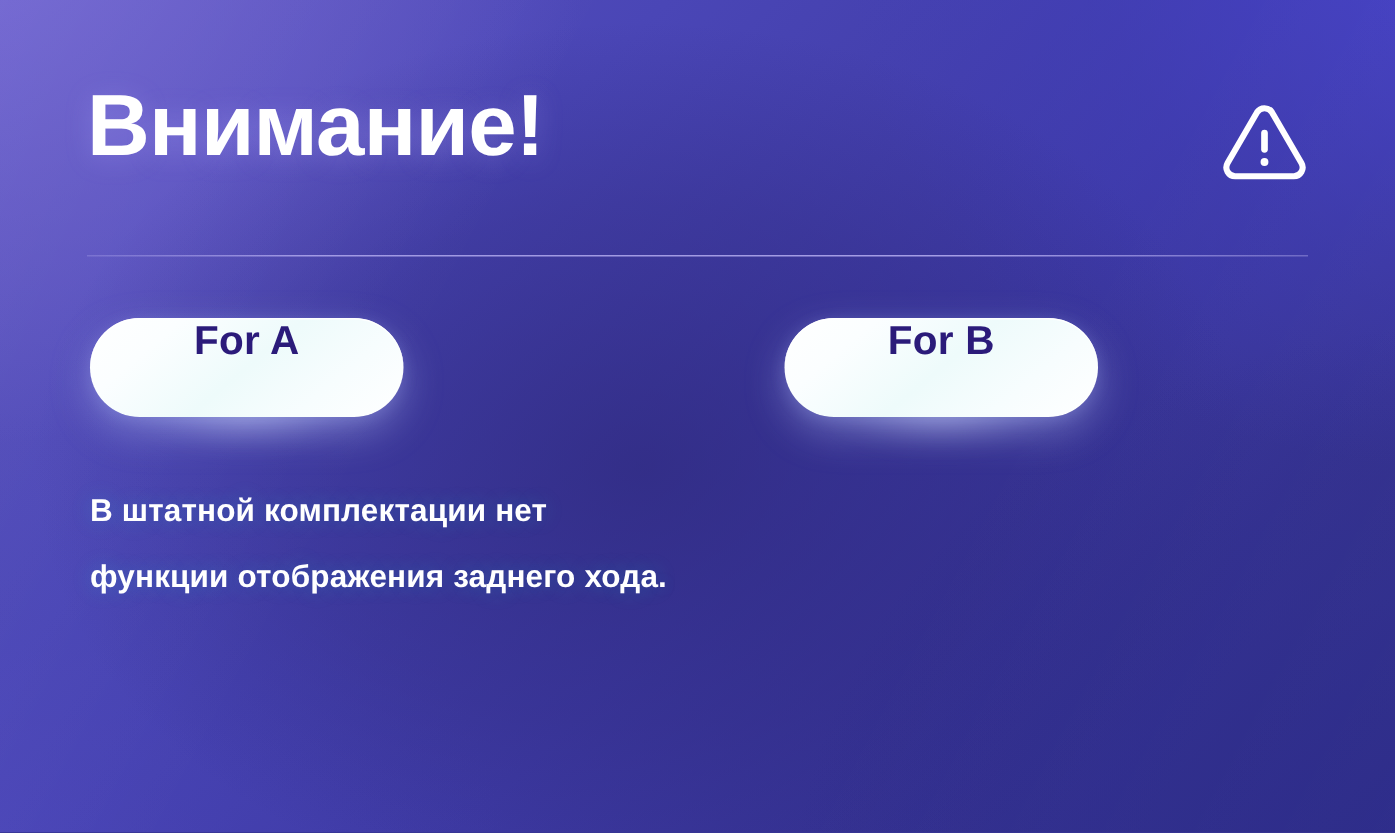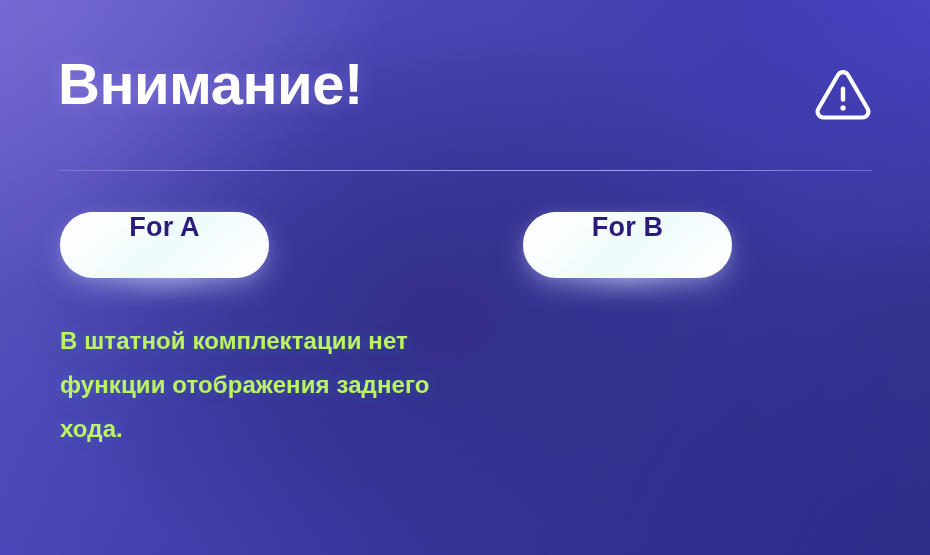--- a/index.html
+++ b/index.html
@@ -153,10 +153,10 @@
     margin: 0;
     padding-top: 41px;
     width: 385px;
-    font-size: 24px;
+    font-size: 21px;
     line-height: 44px;
     font-weight: 700;
-    color: #bef264;
+    color: #ffffff;
     letter-spacing: 0.1px;
     text-shadow: 0 0 14px rgba(34,224,232,0.22);
   }

